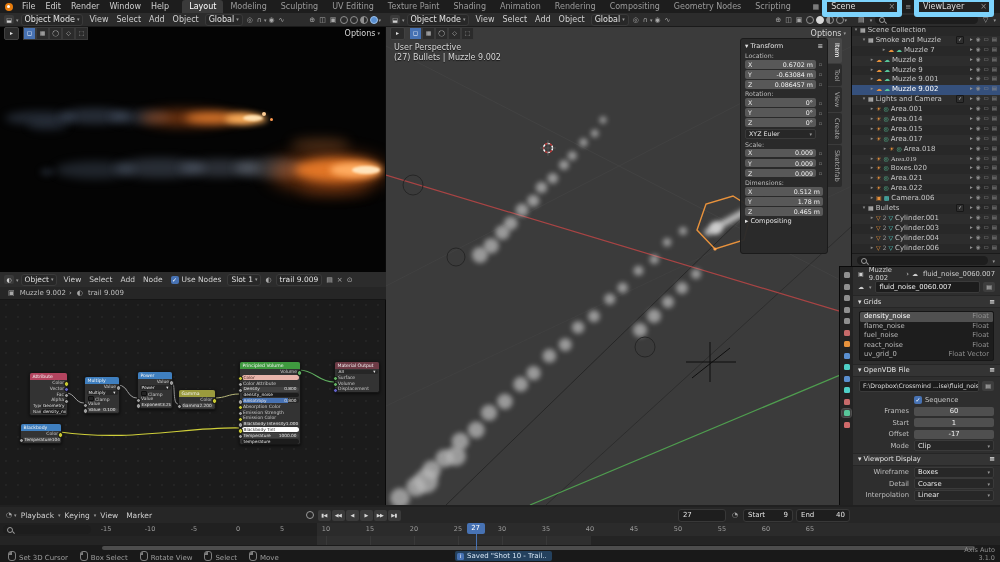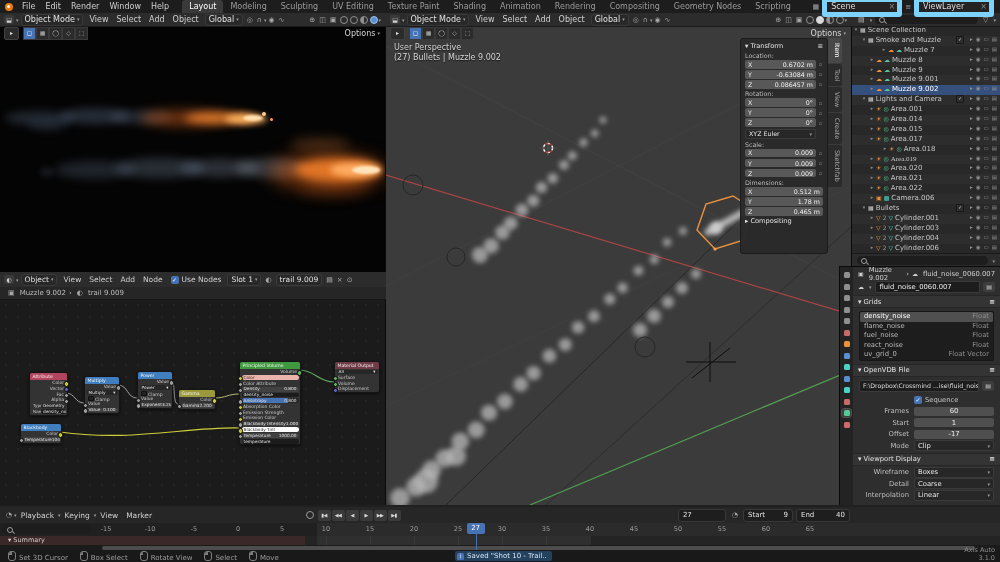--- a/index.html
+++ b/index.html
@@ -846,7 +846,7 @@
           <span class="odis">▸</span>
           <span class="oic" style="color: rgb(232, 146, 60);">☀</span>
           <span class="oic" style="color: rgb(88, 199, 154);">◎</span>
-          <span>Area.020</span>
+          <span>Boxes.020</span>
           <span class="octl">
             <span>▸</span>
             <span>◉</span>

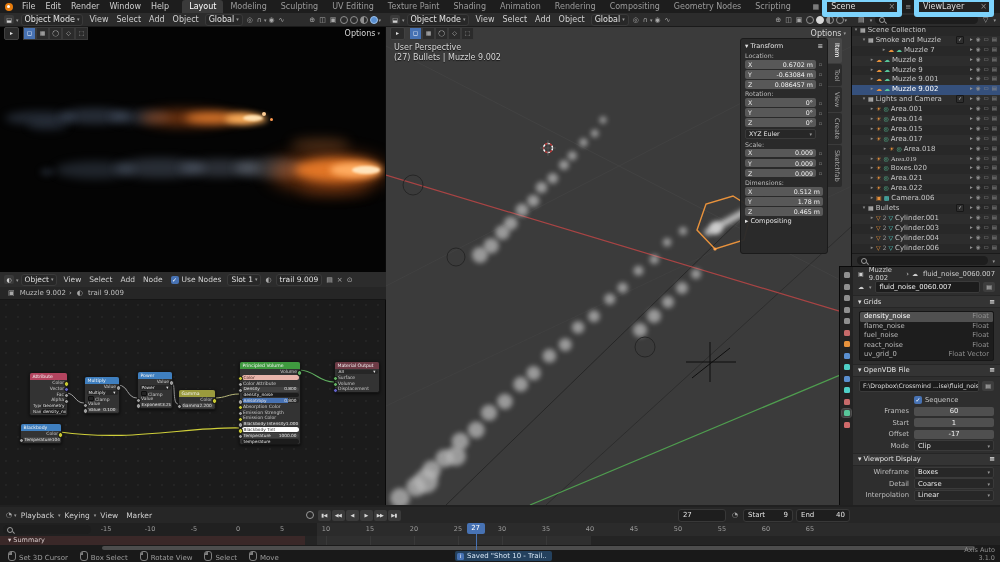--- a/index.html
+++ b/index.html
@@ -1174,7 +1174,6 @@
         <span style="position: absolute; left: 502px; top: 0px; bottom: 0px; width: 1px; background: rgba(255, 255, 255, 0.05);"></span>
         <span style="position: absolute; left: 546px; top: 0px; bottom: 0px; width: 1px; background: rgba(255, 255, 255, 0.05);"></span>
         <span style="position: absolute; left: 590px; top: 0px; bottom: 0px; width: 1px; background: rgba(255, 255, 255, 0.05);"></span>
-        <span id="summaryblk">▾ Summary</span>
       </div>
       <div id="tlScroll">
         <span style="position: absolute; left: 102px; top: 0.5px; width: 873px; height: 4px; background: rgb(77, 77, 77); border-radius: 2px;"></span>

